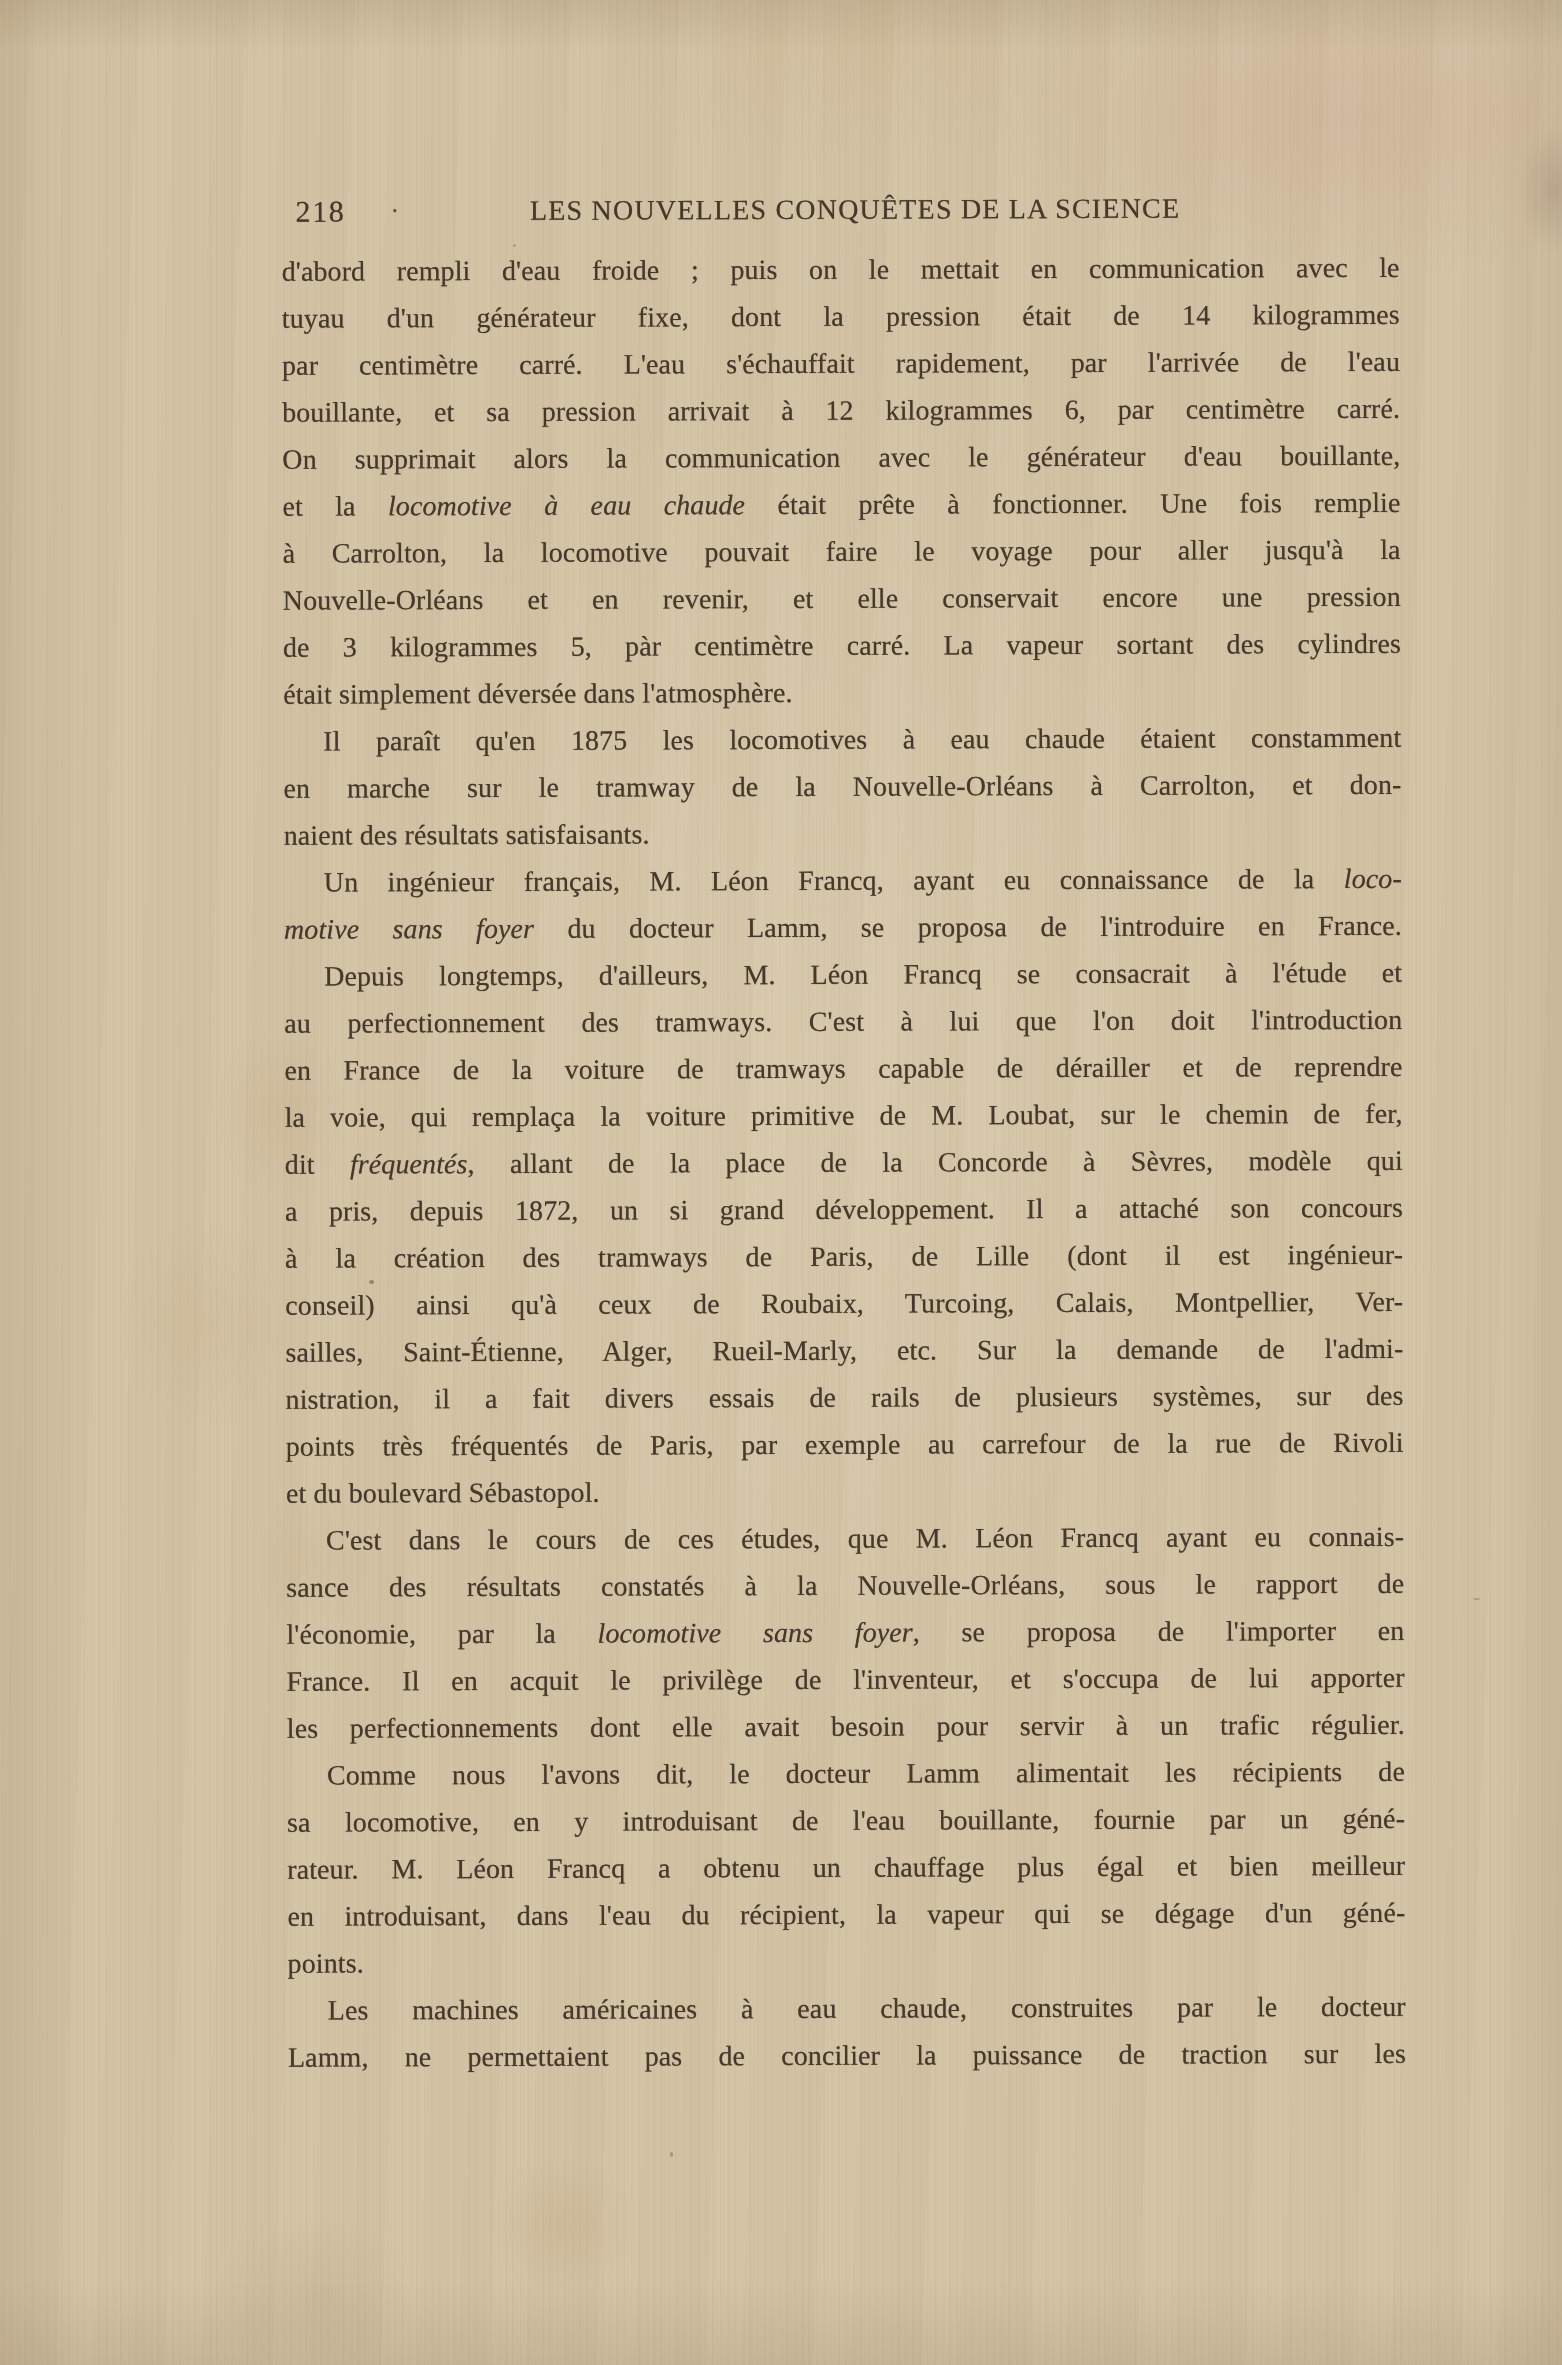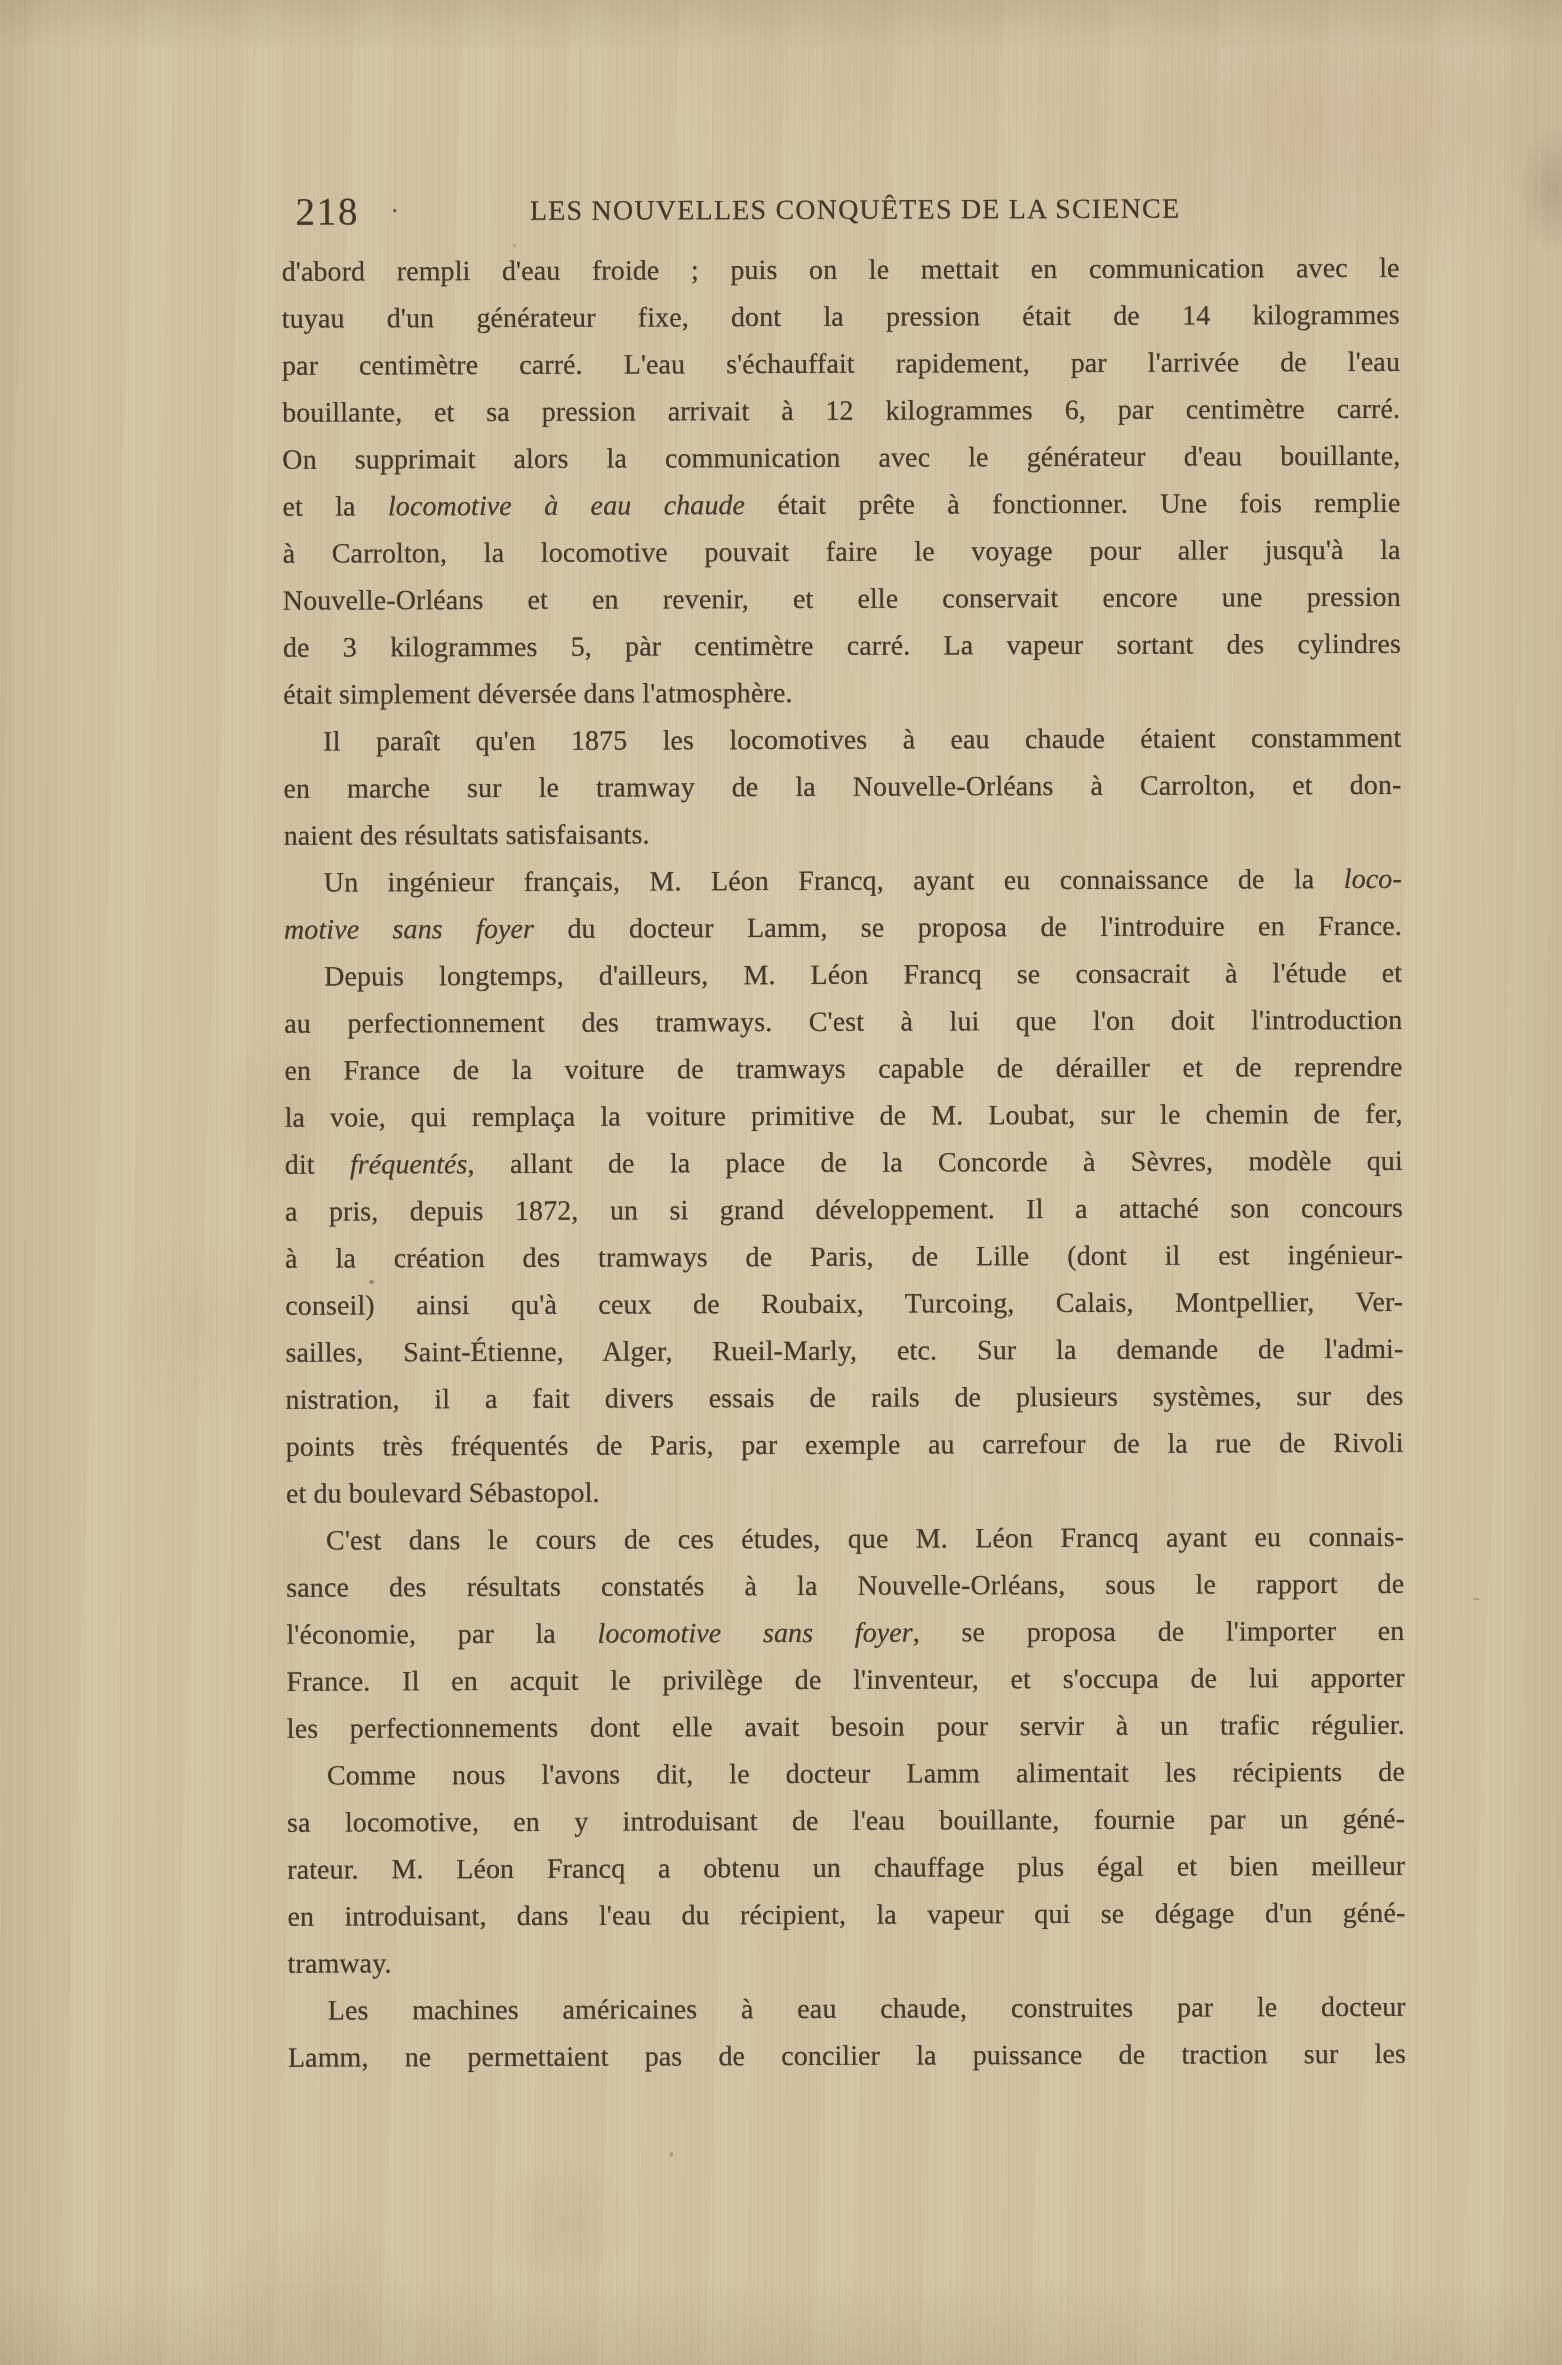--- a/index.html
+++ b/index.html
@@ -55,7 +55,7 @@
   }
   .page-number {
     position: absolute; left: 14px; top: 0;
-    font-size: 39px; letter-spacing: 1.7px; text-align: right;
+    font-size: 30px; letter-spacing: 1.7px; text-align: right;
   }
   .header-dot {
     position: absolute; left: 109px; top: 0;

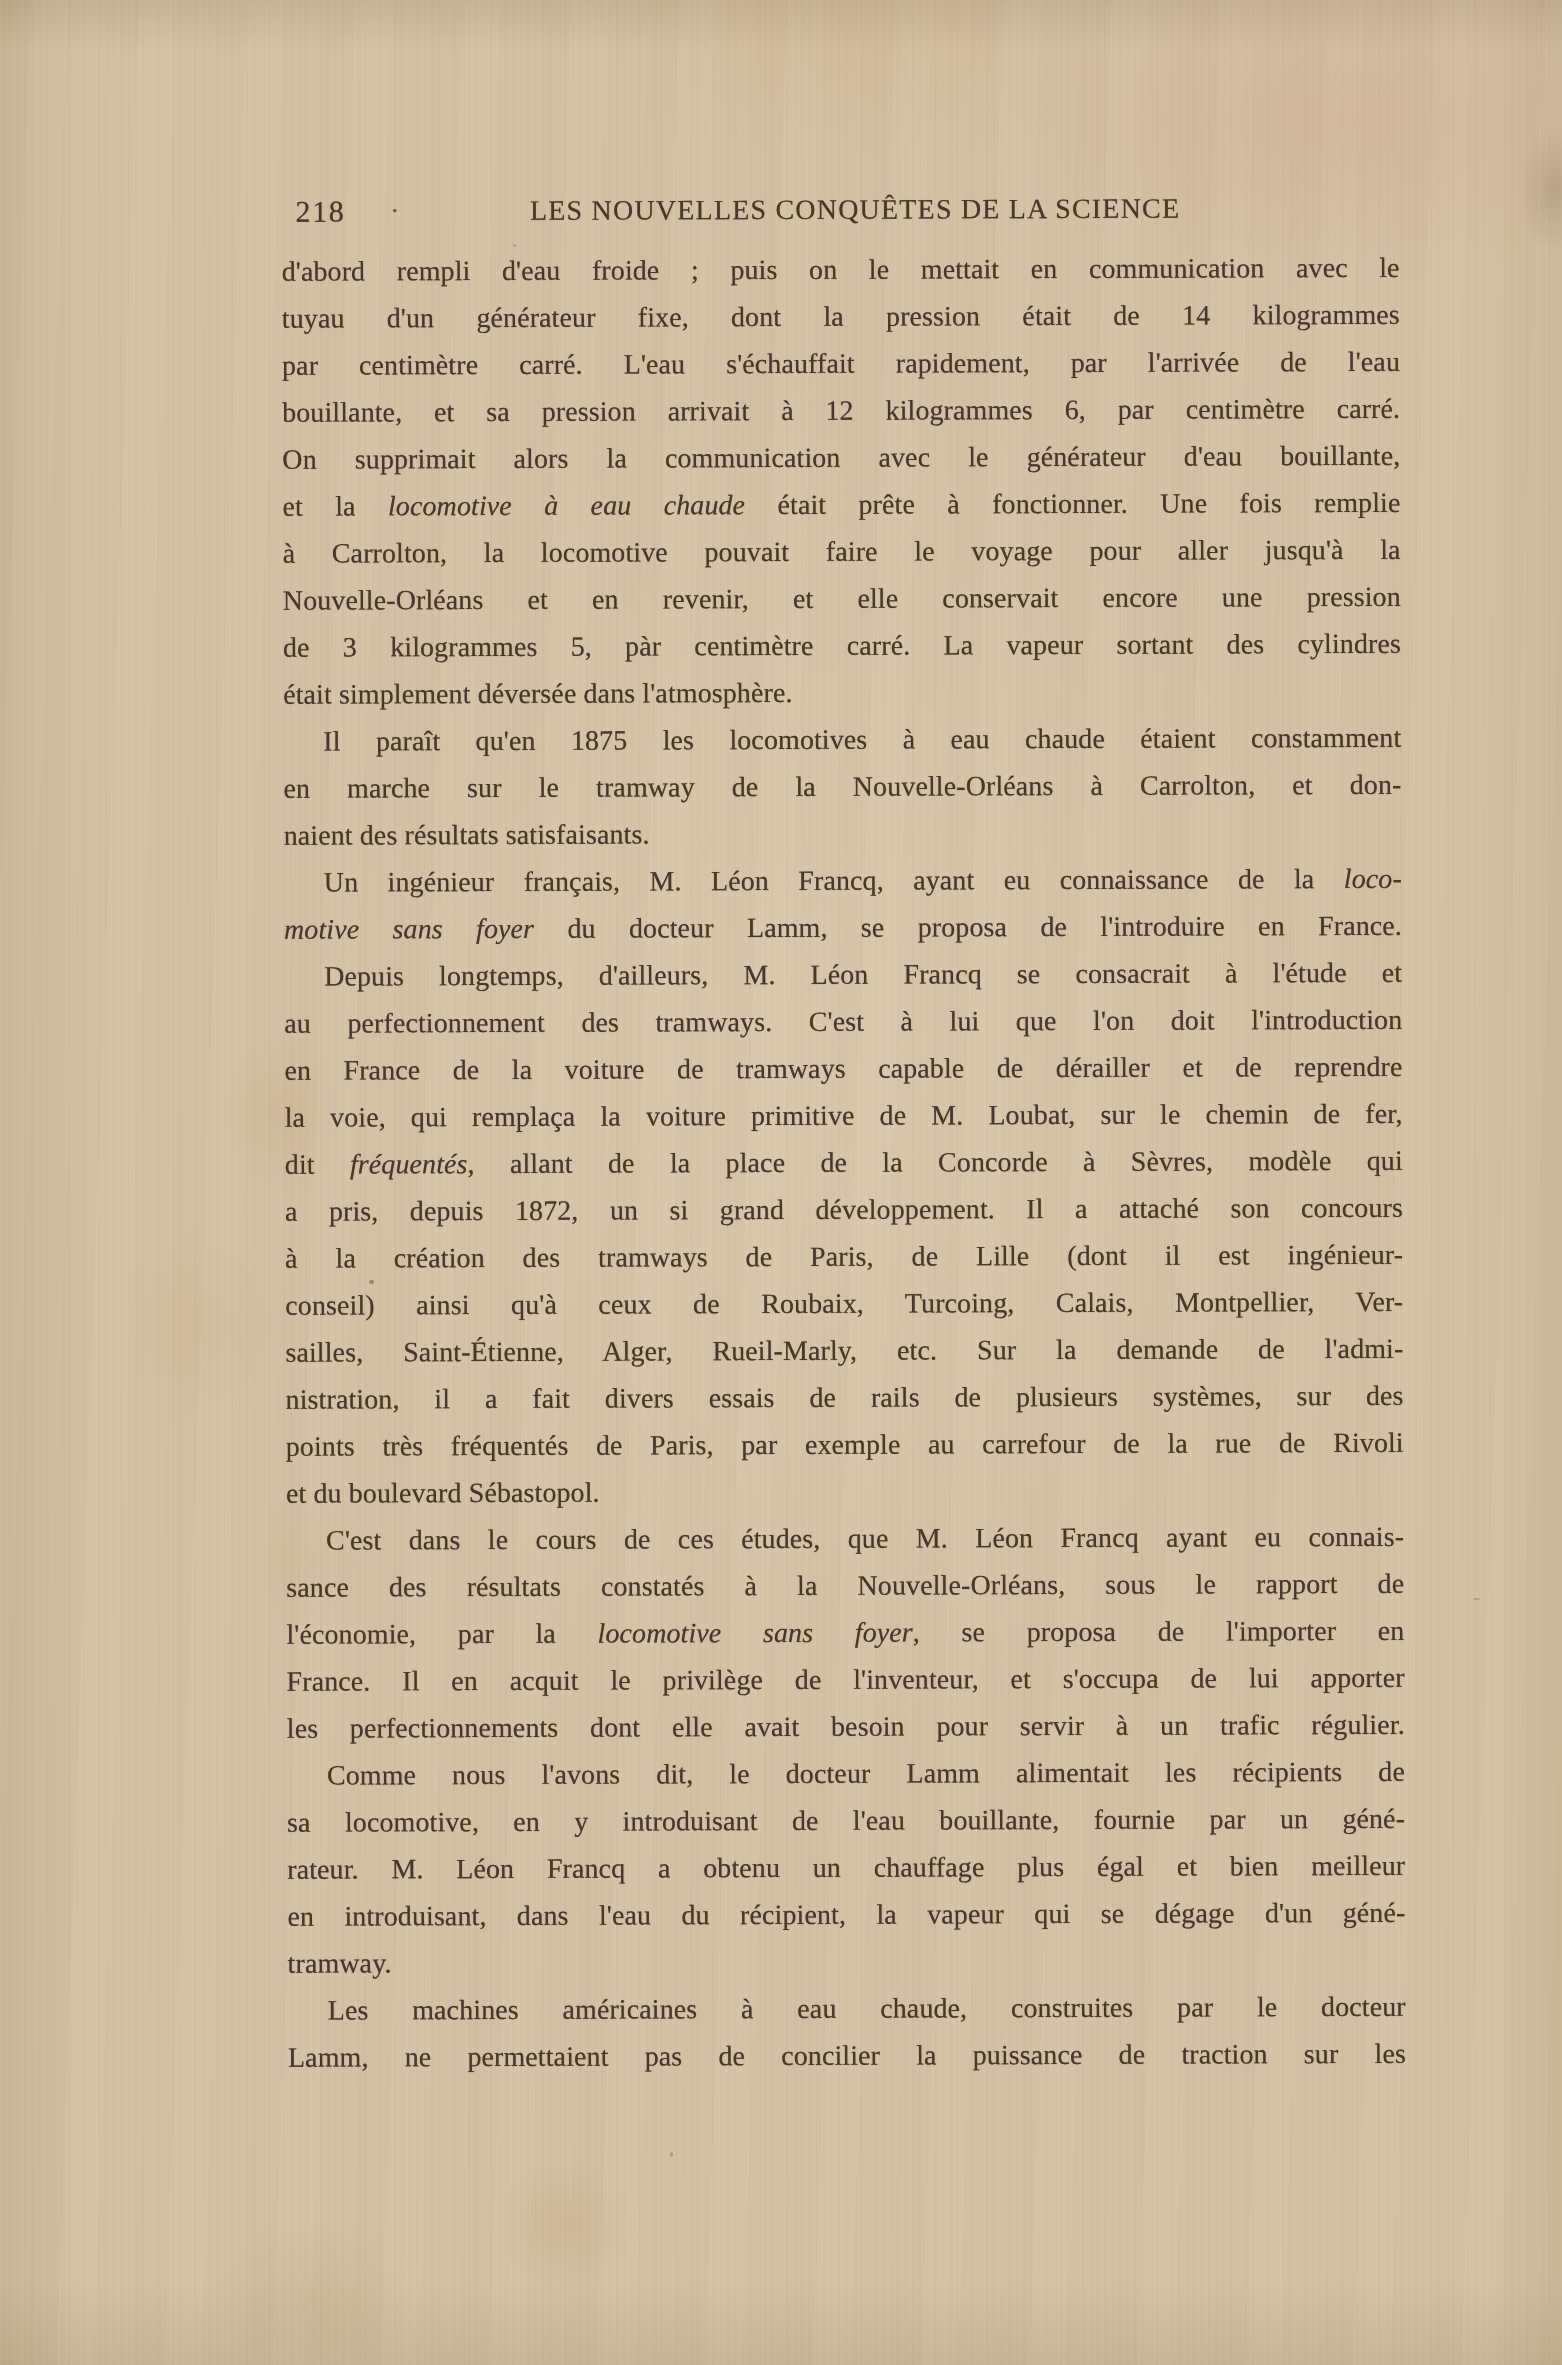--- a/index.html
+++ b/index.html
@@ -132,7 +132,7 @@
           <div class="line"><span>sa locomotive, en y introduisant de l'eau bouillante, fournie par un géné-</span></div>
           <div class="line"><span>rateur. M. Léon Francq a obtenu un chauffage plus égal et bien meilleur</span></div>
           <div class="line"><span>en introduisant, dans l'eau du récipient, la vapeur qui se dégage d'un géné-</span></div>
-          <div class="line end"><span>tramway.</span></div>
+          <div class="line end"><span>points.</span></div>
           <div class="line indent"><span>Les machines américaines à eau chaude, construites par le docteur</span></div>
           <div class="line"><span>Lamm, ne permettaient pas de concilier la puissance de traction sur les</span></div>
         </div>

